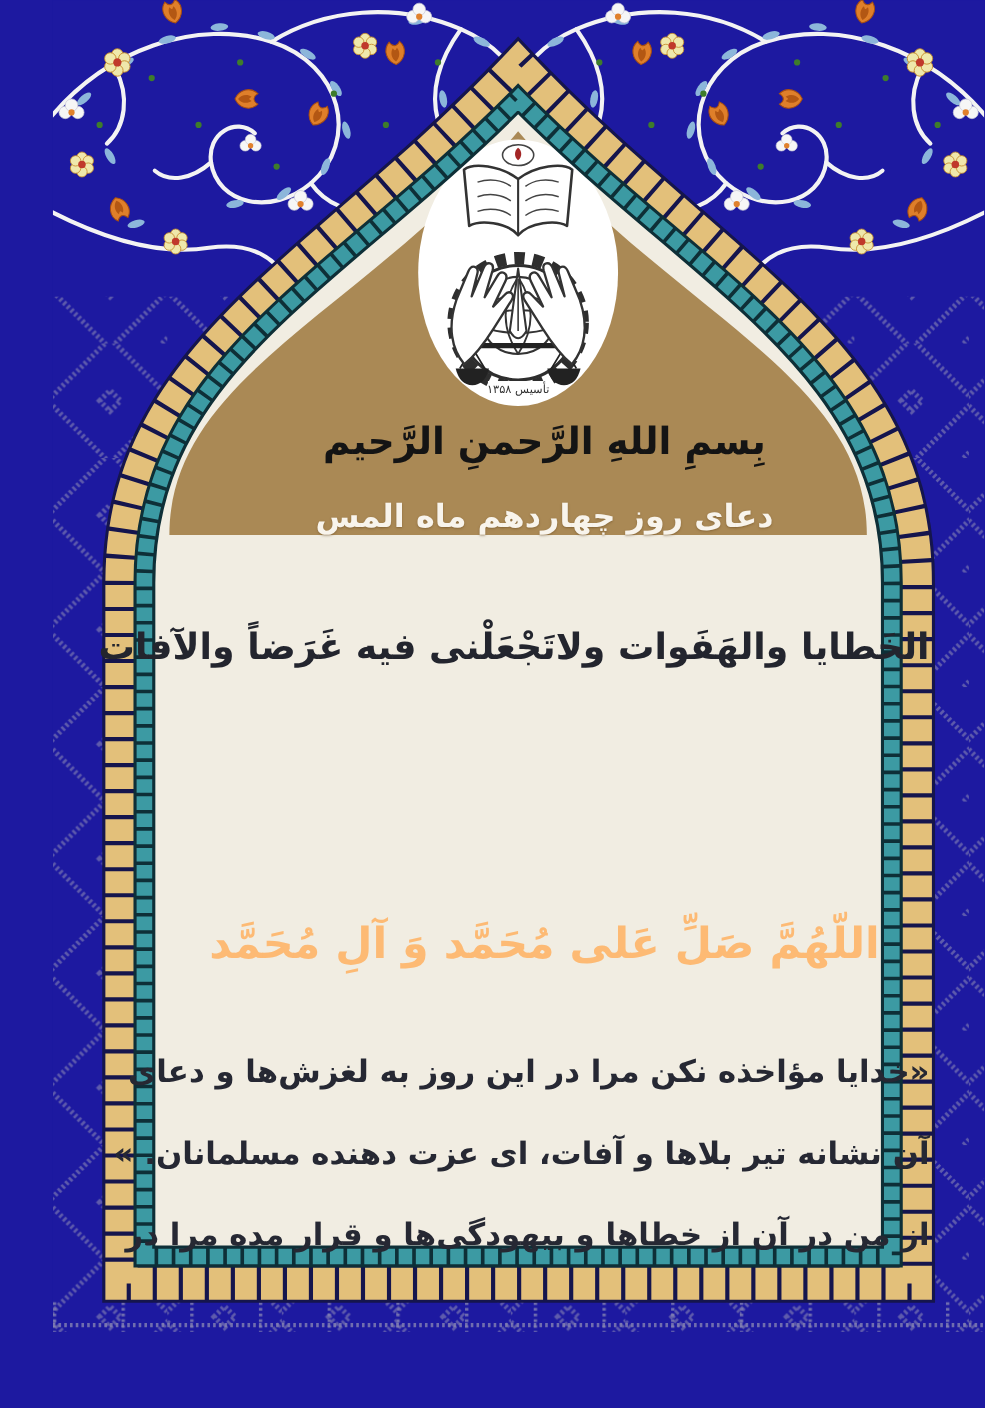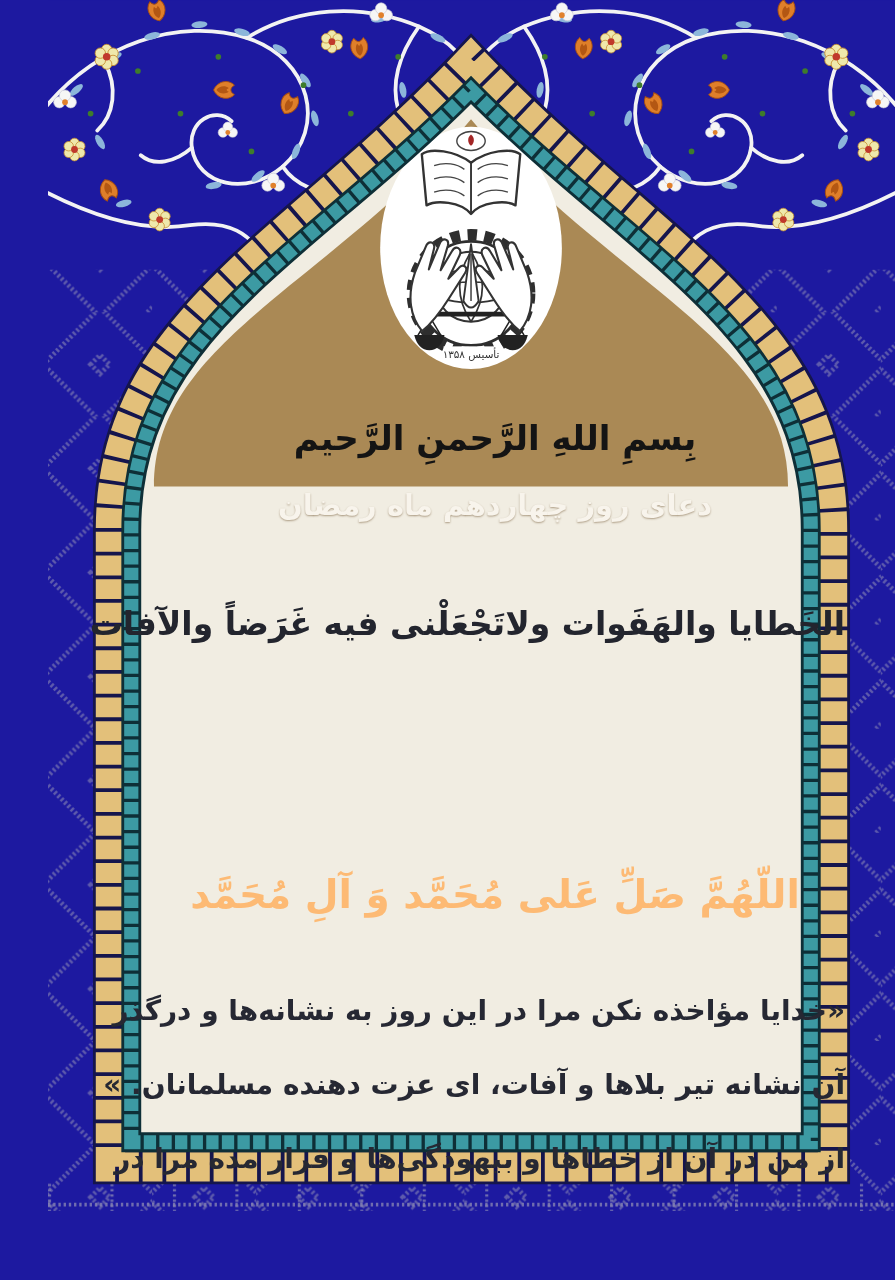--- a/index.html
+++ b/index.html
@@ -12,7 +12,7 @@
   }
   .poster svg.bg{position:absolute;inset:0;display:block;}
   .text-layer{position:absolute;inset:0;}
-  .txt{position:absolute;left:97px;width:700px;text-align:center;direction:rtl;margin-top:36px;}
+  .txt{position:absolute;left:97px;width:700px;text-align:center;direction:rtl;}
   .bismillah{
     top:382px;
     font-size:34px;font-weight:700;color:#141414;

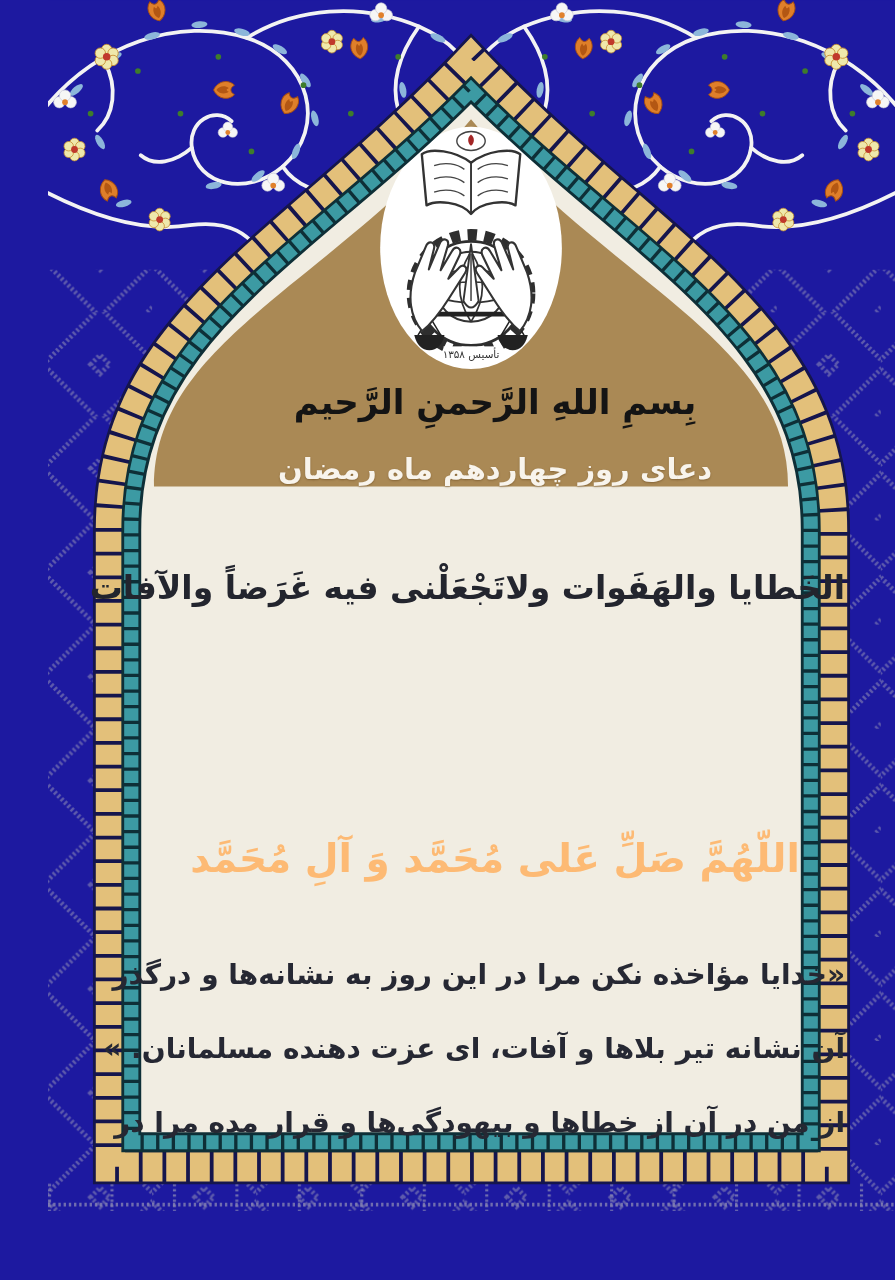--- a/index.html
+++ b/index.html
@@ -222,7 +222,7 @@
 
     <div class="txt bismillah">بِسمِ اللهِ الرَّحمنِ الرَّحیم</div>
 
-    <div class="txt day-title">دعای روز چهاردهم ماه رمضان</div>
+    <div class="txt day-title">دعای روز چهاردهم ماه المس</div>
 
     <div class="txt prayer">
       <div class="line">الخَطایا والهَفَوات ولاتَجْعَلْنی فیه غَرَضاً والآفات</div>

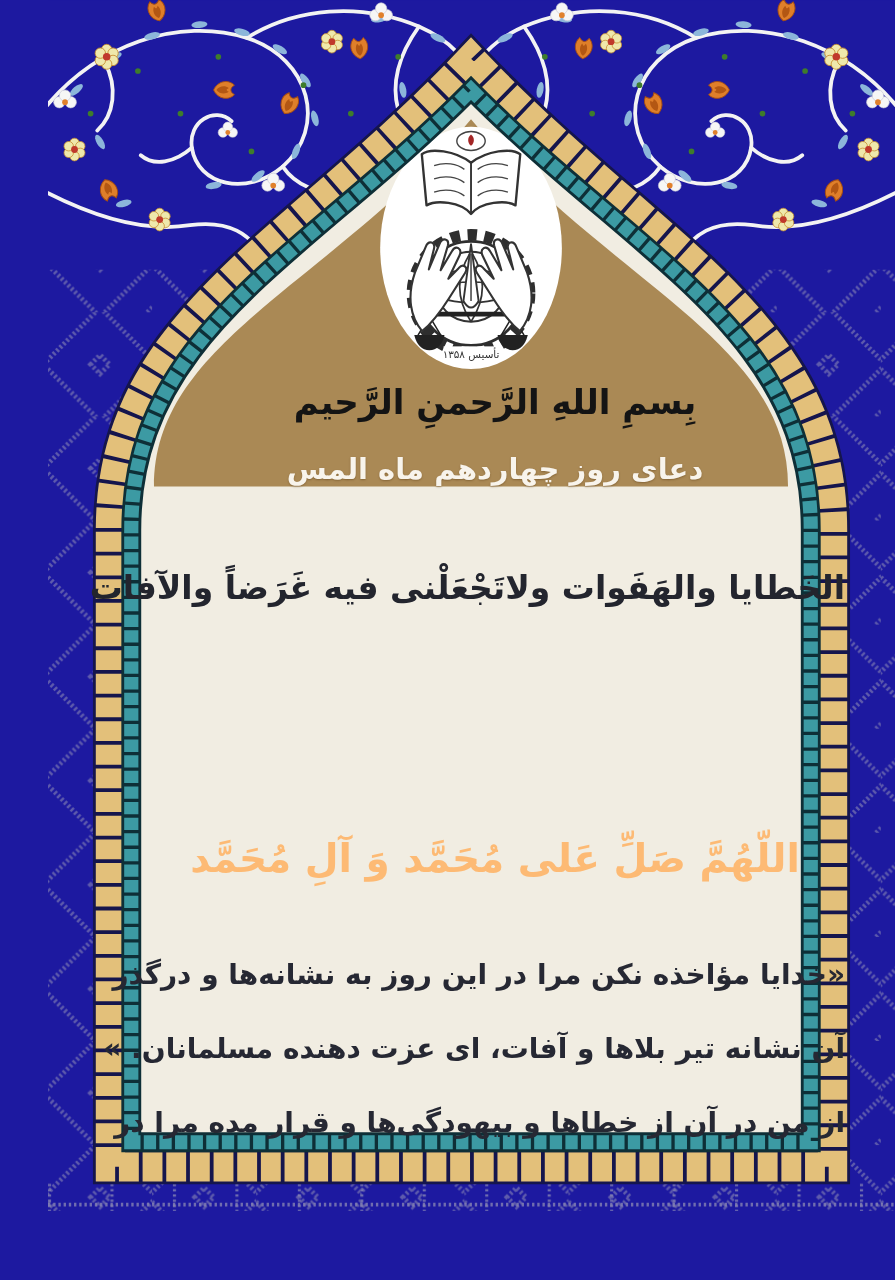--- a/index.html
+++ b/index.html
@@ -231,7 +231,7 @@
     <div class="txt salawat">اللّهُمَّ صَلِّ عَلی مُحَمَّد وَ آلِ مُحَمَّد</div>
 
     <div class="txt trans">
-      <div class="line">«خدایا مؤاخذه نکن مرا در این روز به نشانه‌ها و درگذر</div>
+      <div class="line">«خدایا مؤاخذه نکن مرا در این روز به لغزش‌ها و دعای</div>
       <div class="line">آن نشانه تیر بلاها و آفات، ای عزت دهنده مسلمانان. »</div>
       <div class="line">از من در آن از خطاها و بیهودگی‌ها و قرار مده مرا در</div>
     </div>

